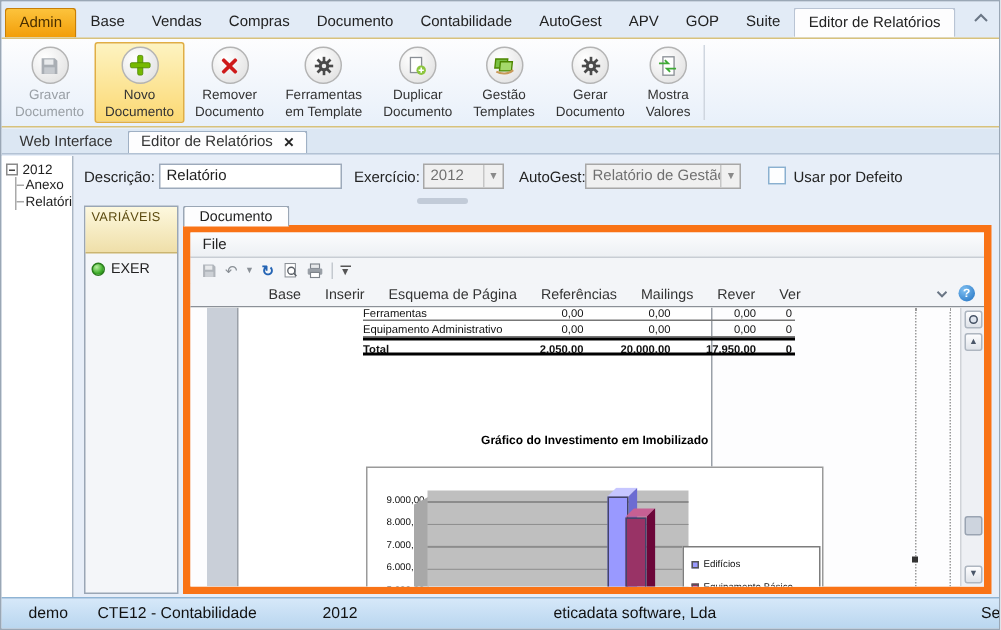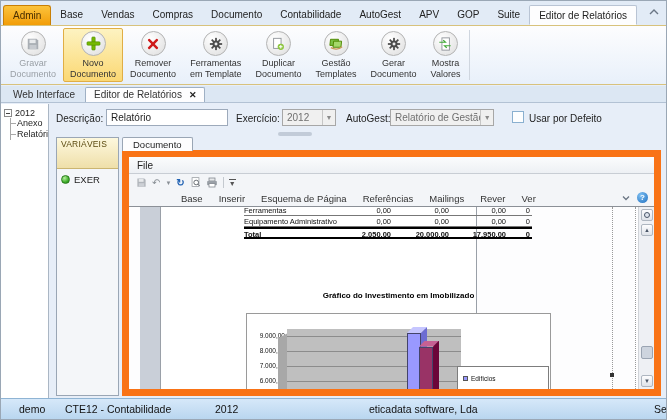--- a/index.html
+++ b/index.html
@@ -75,7 +75,7 @@
   .editor{position:absolute;left:72px;top:33px;right:5px;bottom:2px;}
   .doc-tab{position:absolute;top:0;left:0;height:14px;padding:1px 10px 0 10px;font-size:9.5px;
            background:#fdfdfe;border:1px solid #9aa6b5;border-bottom:none;border-radius:2px 2px 0 0;z-index:2;}
-  .editor-box{position:absolute;top:13px;left:0;right:0;bottom:0;border:7px solid #f97316;background:#f2f4f7;
+  .editor-box{position:absolute;top:13px;left:0;right:0;bottom:0;border:5px solid #f97316;background:#f2f4f7;
               display:flex;flex-direction:column;}
   .file-bar{height:17px;background:linear-gradient(#fbfcfd,#edf0f4);border-bottom:1px solid #c8cdd4;
             display:flex;align-items:center;padding-left:8px;font-size:10px;color:#222;flex:none;}

